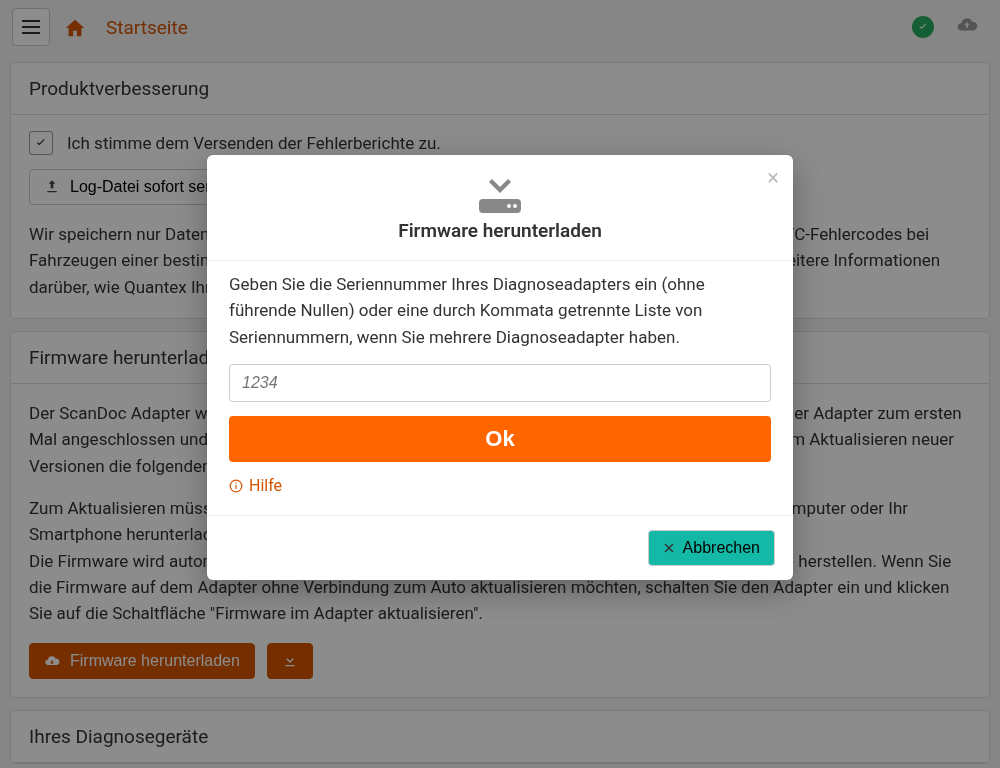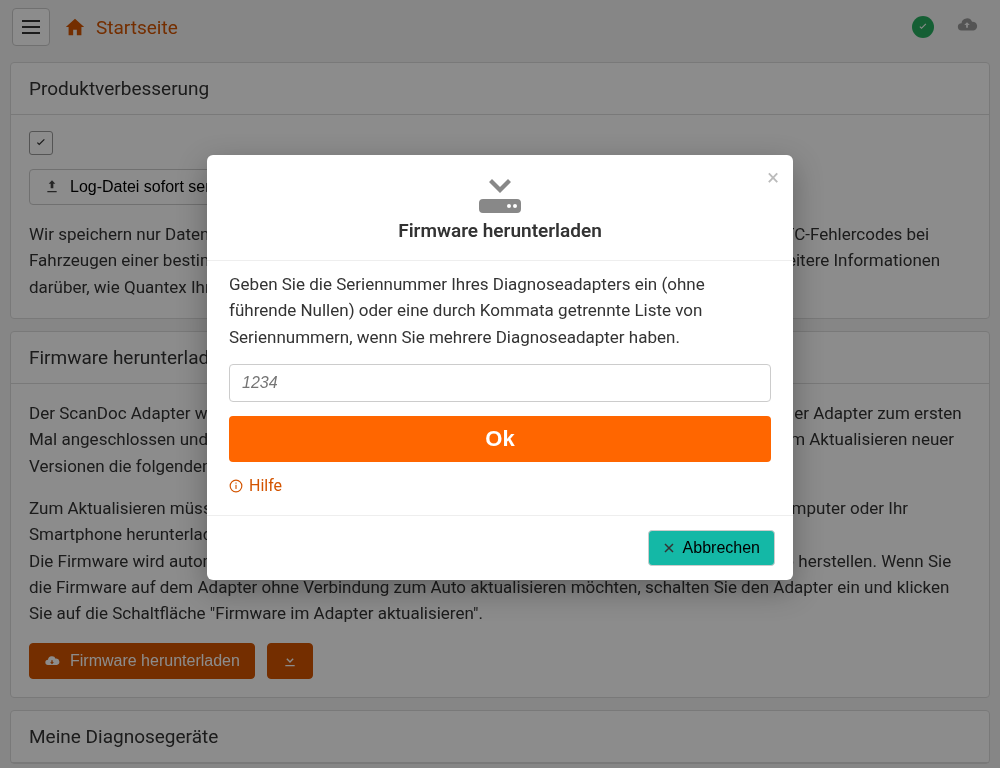--- a/index.html
+++ b/index.html
@@ -31,7 +31,7 @@
   }
   .menu-lines { width: 18px; height: 14px; display: flex; flex-direction: column; justify-content: space-between; }
   .menu-lines span { display:block; height:2px; background:#333; }
-  .home-link { display:flex; align-items:flex-start; gap:10px; color:#d35400; font-size:19px; }
+  .home-link { display:flex; align-items:flex-end; gap:20px; color:#d35400; font-size:19px; }
   .home-link svg { fill:#d35400; width:22px; height:22px; }
   .top-right { display:flex; align-items:center; gap:22px; padding-right:10px; }
   .status-check { width:22px; height:22px; background:#27ae60; border-radius:50%; display:flex; align-items:center; justify-content:center; }

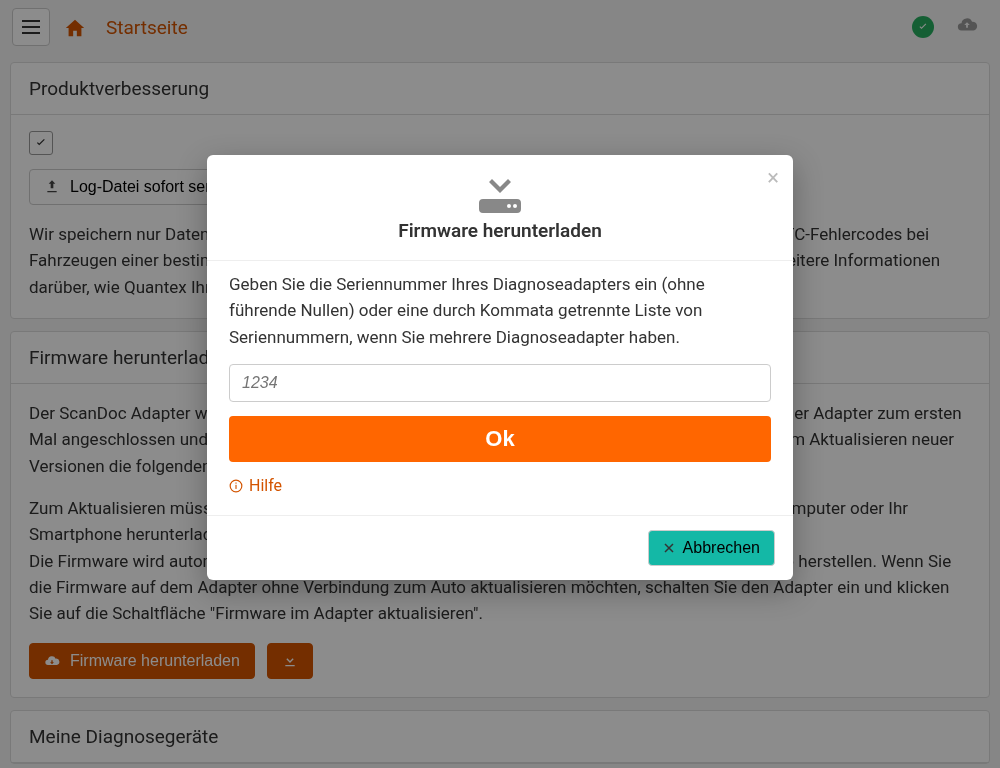--- a/index.html
+++ b/index.html
@@ -151,6 +151,7 @@
               <path d="M9 16l-4-4 1.5-1.5L9 13l8-8L18.5 6.5z"></path>
             </svg>
         </div>
+        <span>Ich stimme dem Versenden der Fehlerberichte zu.</span>
       </div>
       <button class="btn">
         <svg viewBox="0 0 24 24">

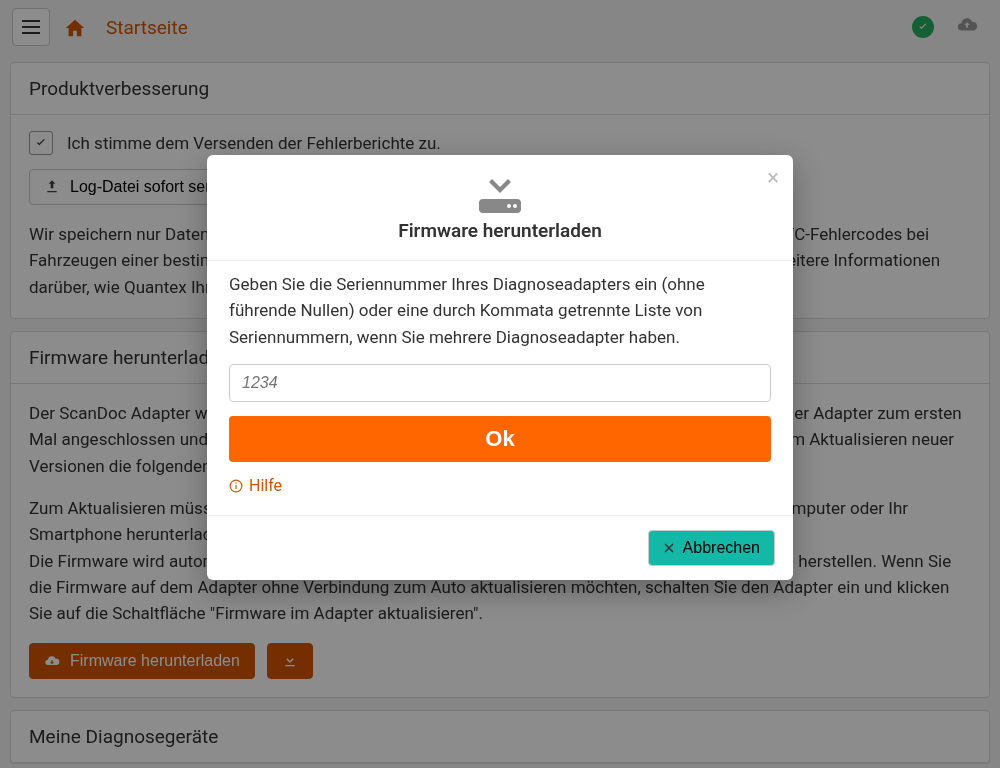--- a/index.html
+++ b/index.html
@@ -191,7 +191,7 @@
   </div>
 
   <div class="panel">
-    <div class="panel-header">Meine Diagnosegeräte</div>
+    <div class="panel-header">Ihres Diagnosegeräte</div>
   </div>
 </div>
 

